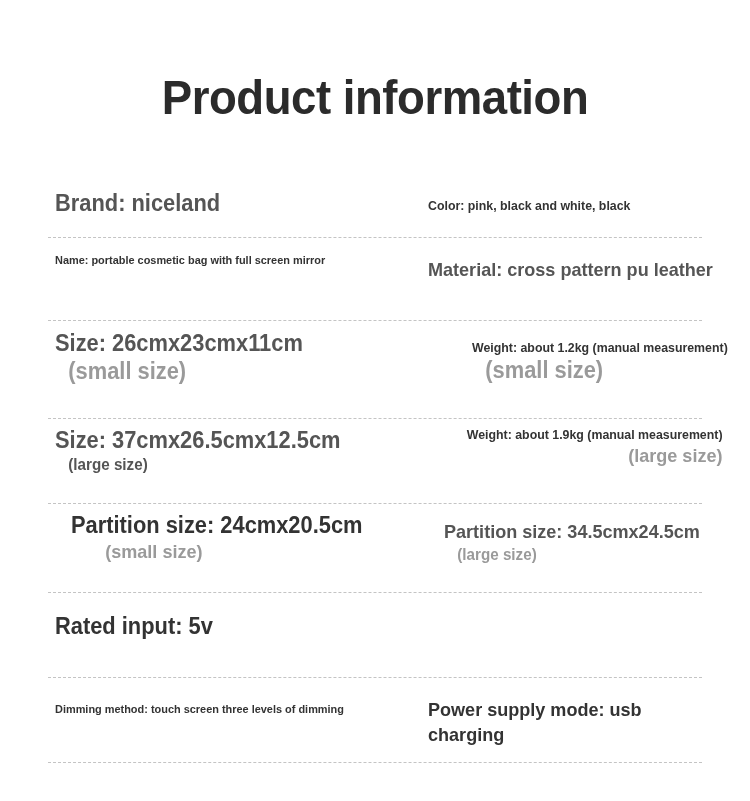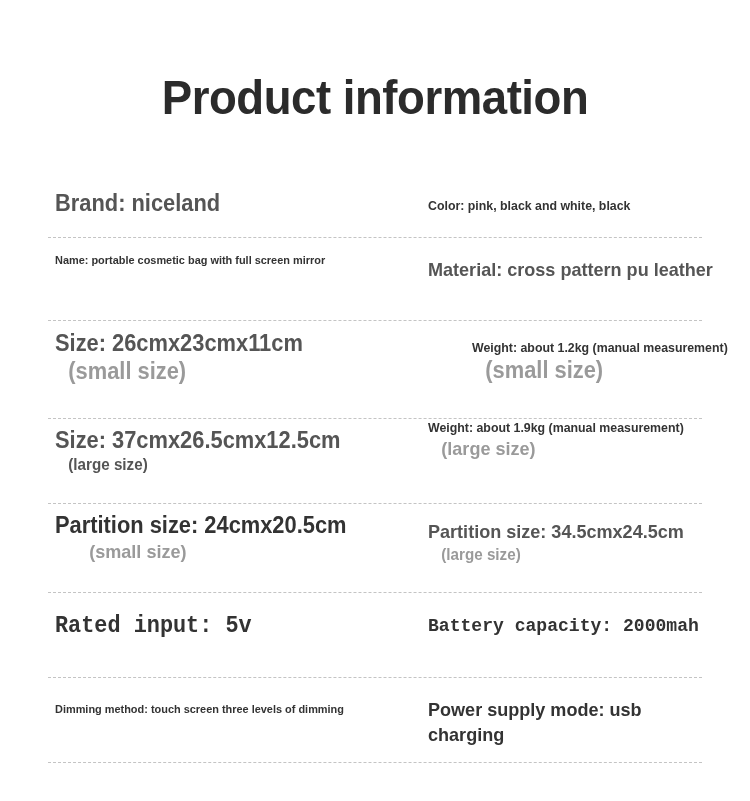--- a/index.html
+++ b/index.html
@@ -158,7 +158,7 @@
           <span class="cell-main t-xl c-mid">Size: 37cmx26.5cmx12.5cm</span>
           <span class="cell-sub t-md c-mid indent-sm">(large size)</span>
         </div>
-        <div class="cell right" style="top:1px;">
+        <div class="cell right" style="top:8px;text-align:right;">
           <span class="cell-main t-sm c-dark">Weight: about 1.9kg (manual measurement)</span>
           <span class="cell-sub t-lg c-grey indent-sm">(large size)</span>
         </div>

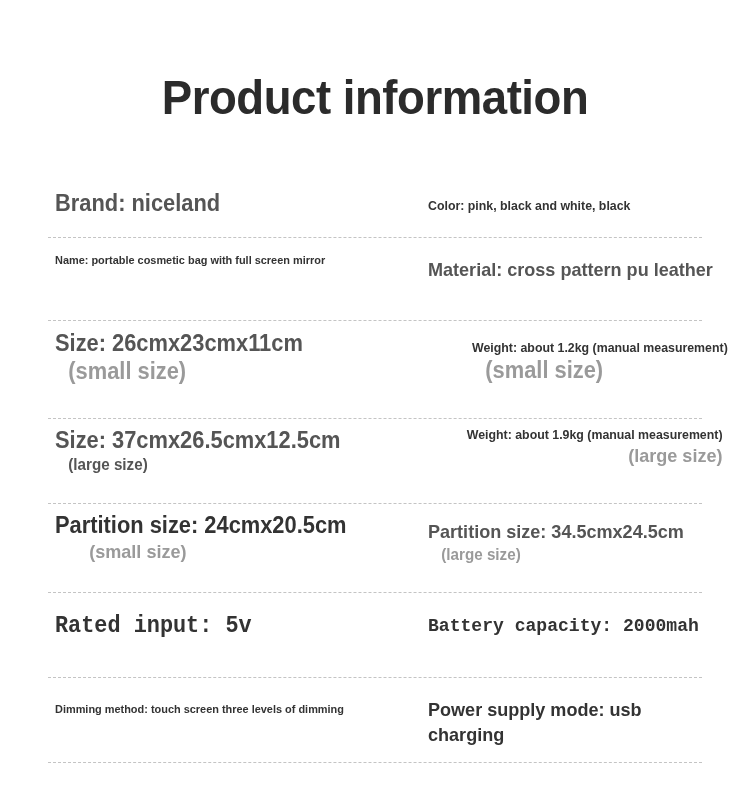--- a/index.html
+++ b/index.html
@@ -166,7 +166,7 @@
       <div class="divider" style="top:85px;"></div>
     </div>
 
-    <div class="spec-row" style="height:89px;">
+    <div class="spec-row" style="height:89px;padding-left:16px;">
       <div class="row-cols">
         <div class="cell left" style="top:8px;">
           <span class="cell-main t-xl c-dark">Partition size: 24cmx20.5cm</span>

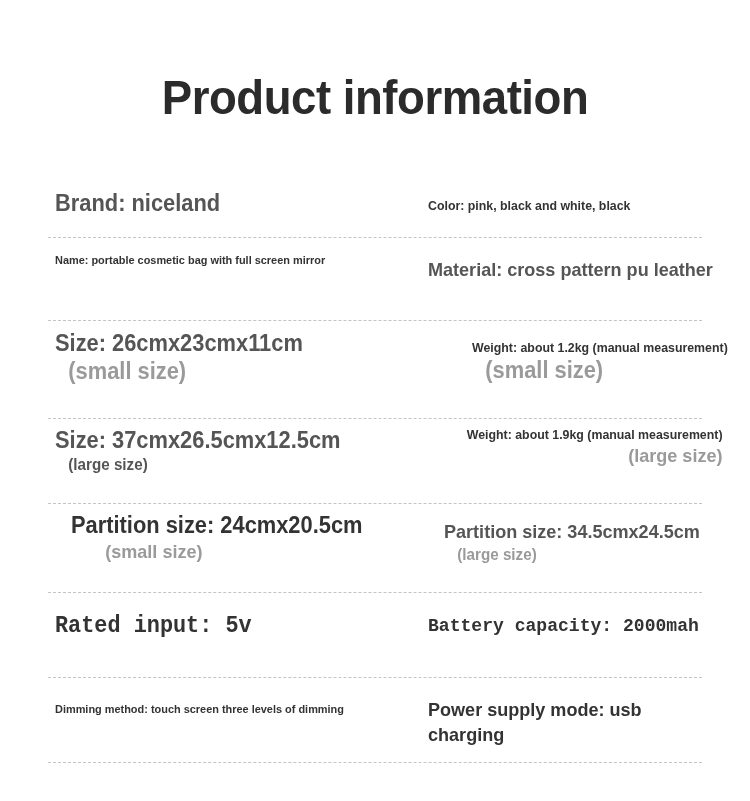--- a/index.html
+++ b/index.html
@@ -180,7 +180,7 @@
       <div class="divider" style="top:89px;"></div>
     </div>
 
-    <div class="spec-row" style="height:85px;font-family:Liberation Mono, monospace;">
+    <div class="spec-row" style="height:85px;">
       <div class="row-cols">
         <div class="cell left" style="top:20px;">
           <span class="cell-main t-xl c-dark">Rated input: 5v</span>

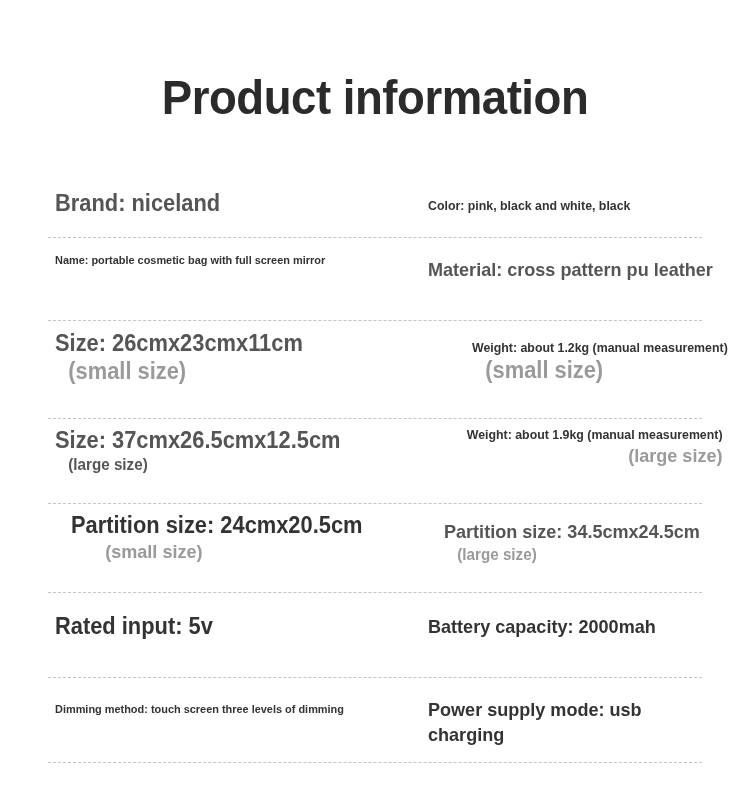--- a/index.html
+++ b/index.html
@@ -185,9 +185,6 @@
         <div class="cell left" style="top:20px;">
           <span class="cell-main t-xl c-dark">Rated input: 5v</span>
         </div>
-        <div class="cell right" style="top:22px;">
-          <span class="cell-main t-lg c-dark">Battery capacity: 2000mah</span>
-        </div>
       </div>
       <div class="divider" style="top:85px;"></div>
     </div>

